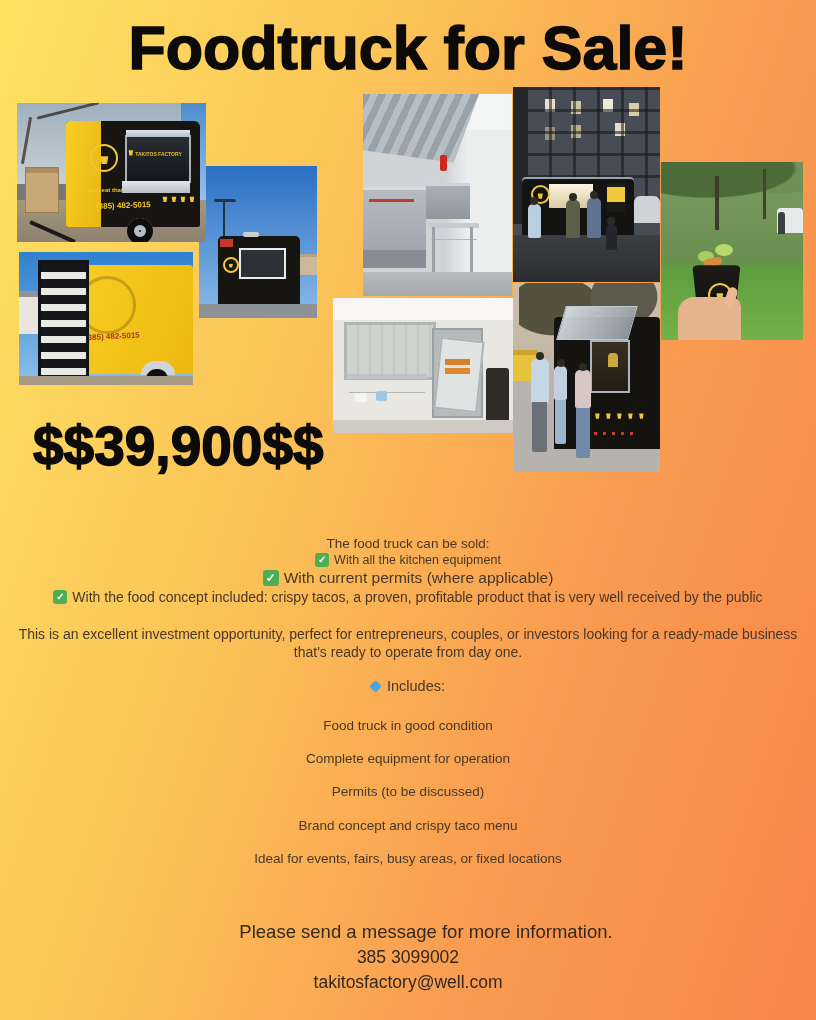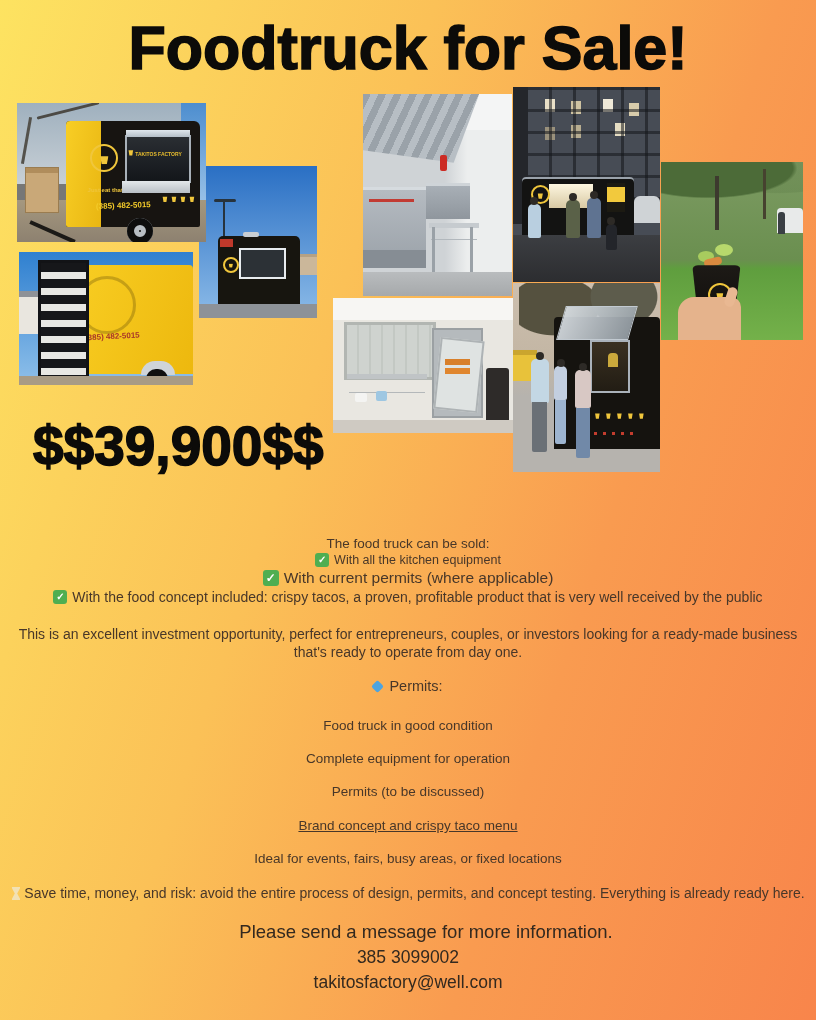--- a/index.html
+++ b/index.html
@@ -349,7 +349,7 @@
 
   <div class="line inc-h">
     <span class="diamond"></span>
-    <span>Permits:</span>
+    <span>Includes:</span>
   </div>
 
   <div class="line inc-item i1">Food truck in good condition</div>

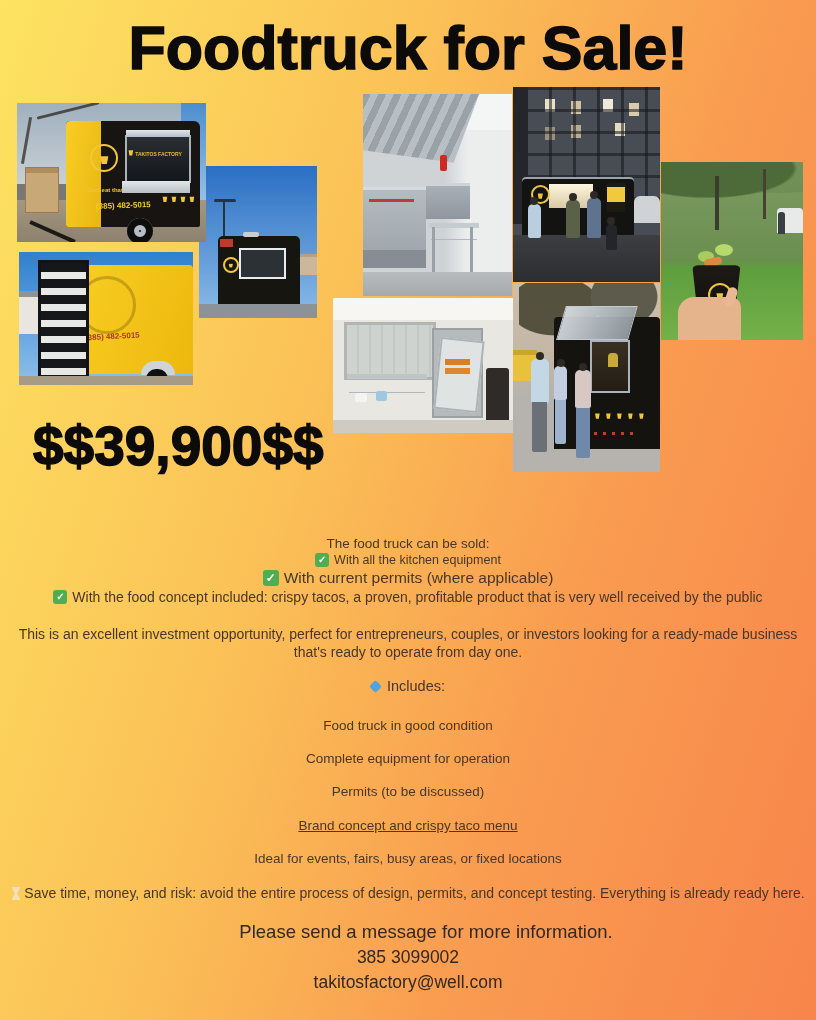--- a/index.html
+++ b/index.html
@@ -23,7 +23,7 @@
   .p2{top:625px;font-size:14px;line-height:18px;padding:0 6px;}
   .inc-h{top:678px;font-size:14.5px;display:flex;justify-content:center;align-items:center;gap:7px;}
   .diamond{width:9px;height:9px;background:#4da4e0;transform:rotate(45deg);border-radius:2px;flex:0 0 auto;}
-  .i1{top:718px;} .i2{top:751px;} .i3{top:784px;} .i4{top:818px;text-decoration:underline;} .i5{top:851px;}
+  .i1{top:718px;} .i2{top:751px;} .i3{top:784px;} .i4{top:818px;} .i5{top:851px;}
   .inc-item{font-size:13.5px;}
   .save{top:885px;font-size:14px;line-height:17.5px;padding:0 8px;}
   .hour{vertical-align:-2px;margin-right:3px;opacity:.75;}

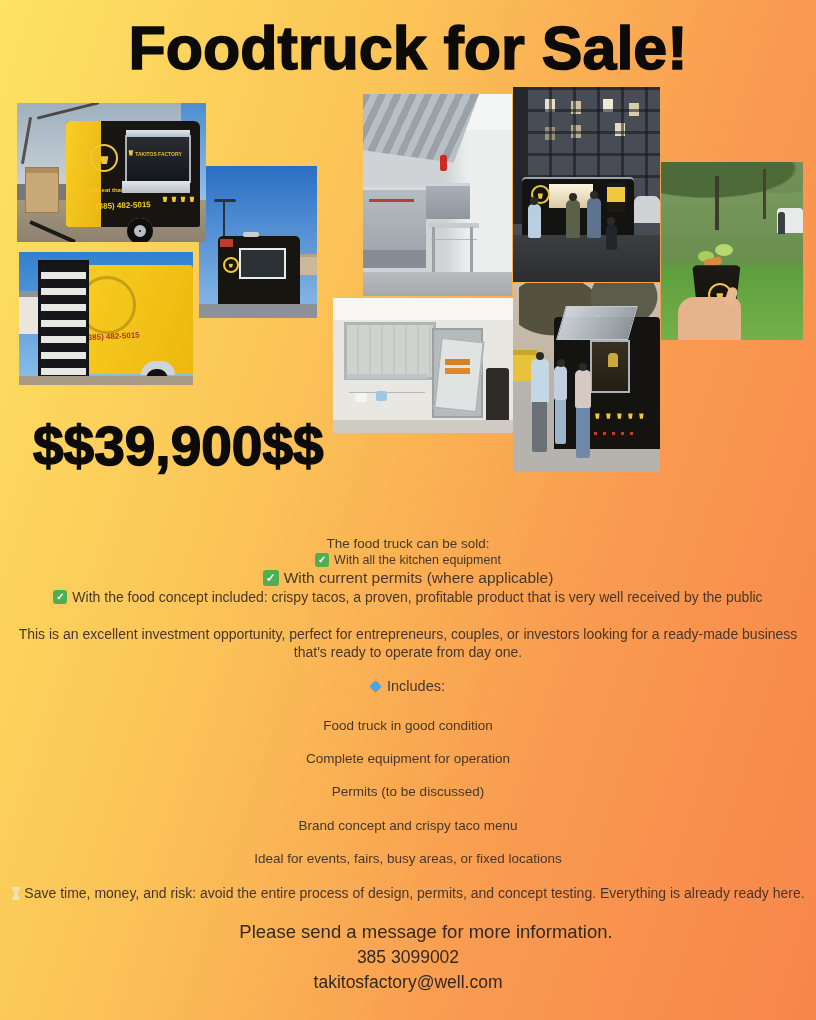--- a/index.html
+++ b/index.html
@@ -358,11 +358,6 @@
   <div class="line inc-item i4">Brand concept and crispy taco menu</div>
   <div class="line inc-item i5">Ideal for events, fairs, busy areas, or fixed locations</div>
 
-  <div class="line save">
-    <svg class="hour" width="10" height="13" viewBox="0 0 10 13">
-        <path d="M1 0h8v1.2L6.2 6.5 9 11.8V13H1v-1.2L3.8 6.5 1 1.2z" fill="#efe9d2"></path>
-      </svg><span>Save time, money, and risk: avoid the entire process of design, permits, and concept testing. Everything is already ready here.</span>
-  </div>
 
   <div class="line msg">Please send a message for more information.</div>
   <div class="line phone">385 3099002</div>

